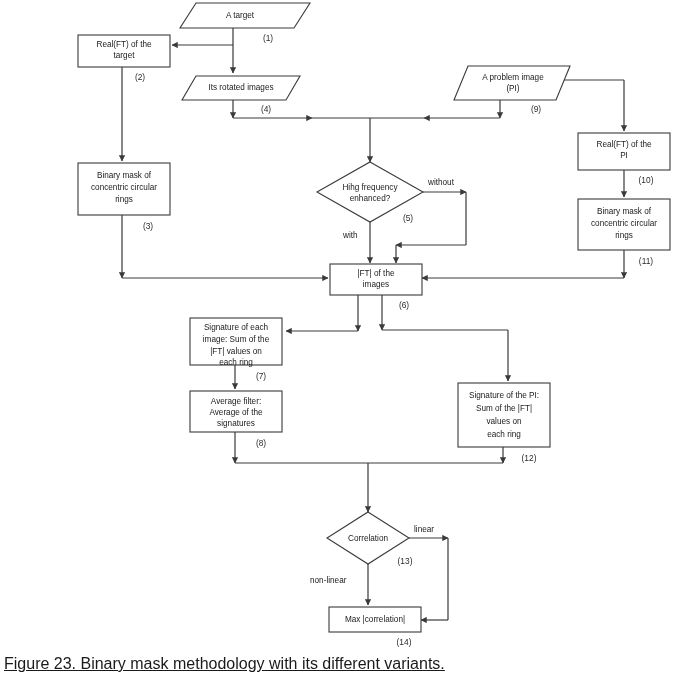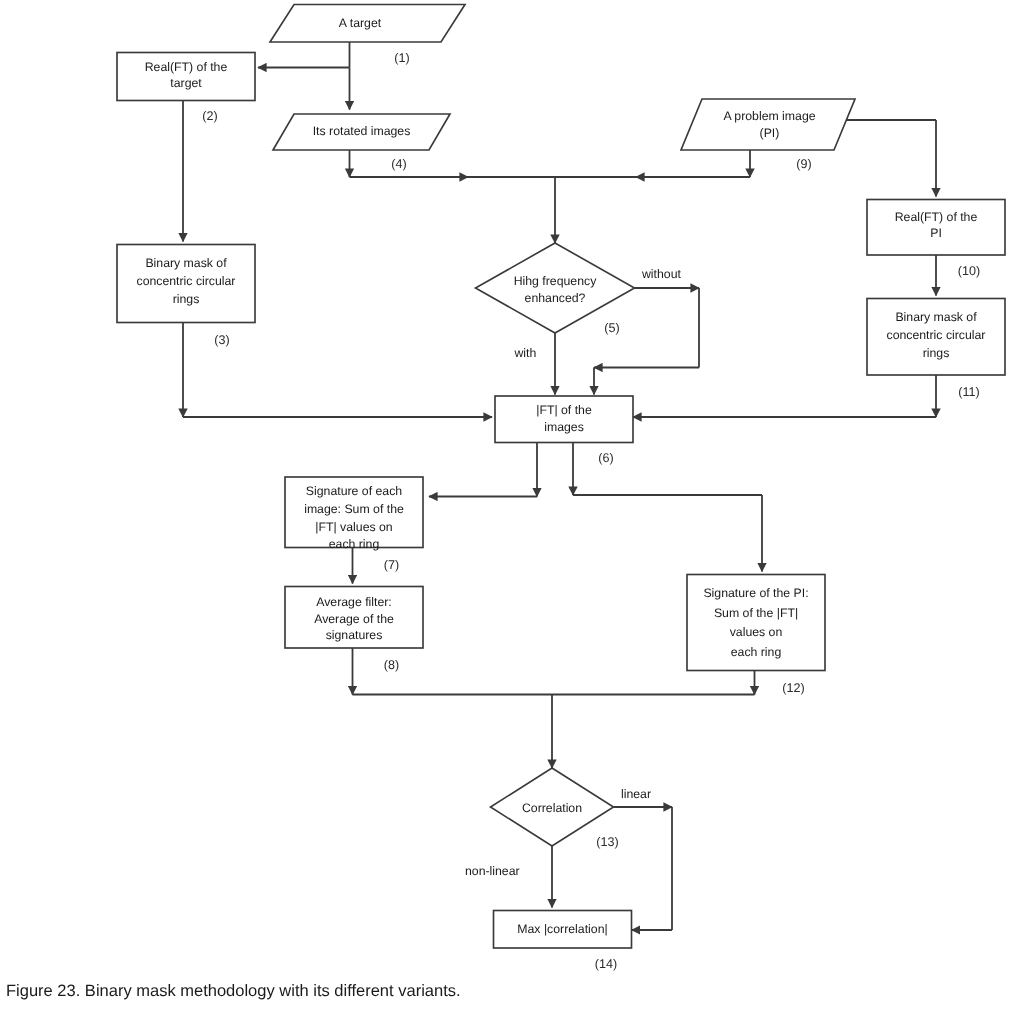--- a/index.html
+++ b/index.html
@@ -65,9 +65,10 @@
     left: 4px;
     top: 655px;
     font-family: "Liberation Sans", sans-serif;
-    font-size: 11px;
+    font-size: 16px;
     color: #1a1a1a;
     white-space: nowrap;
+    text-decoration: underline;
   }
 </style>
 </head>

